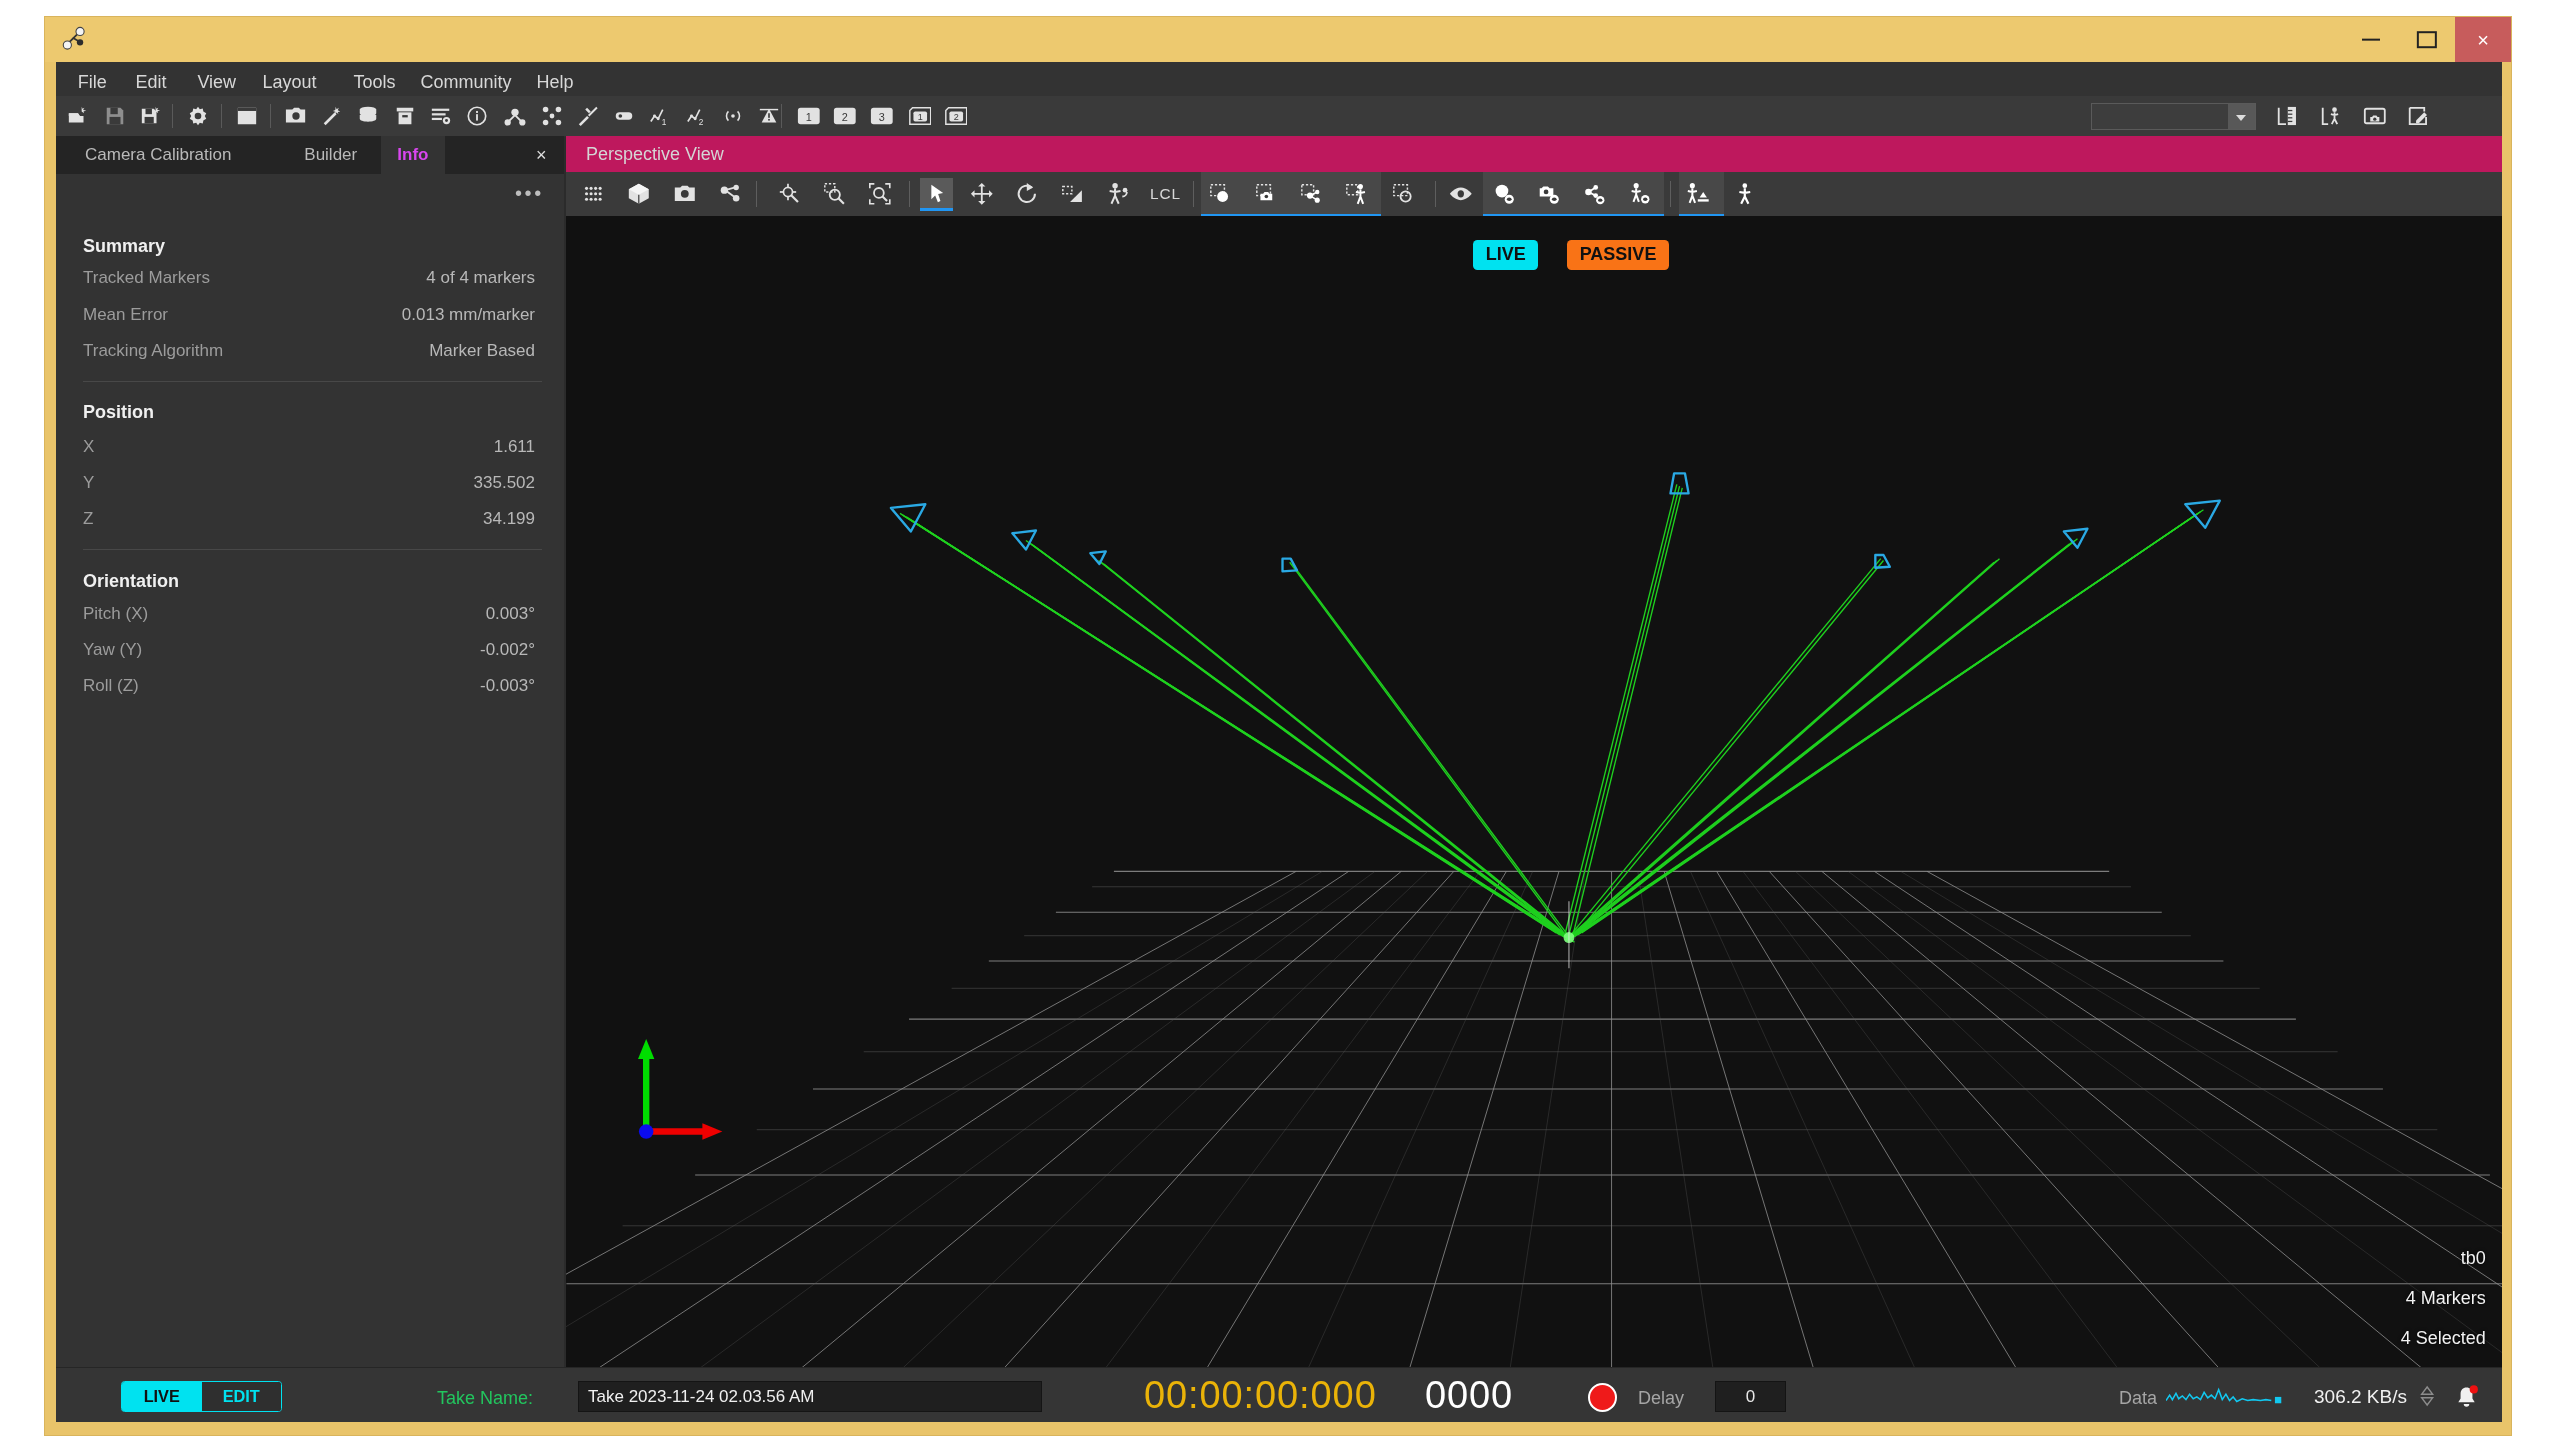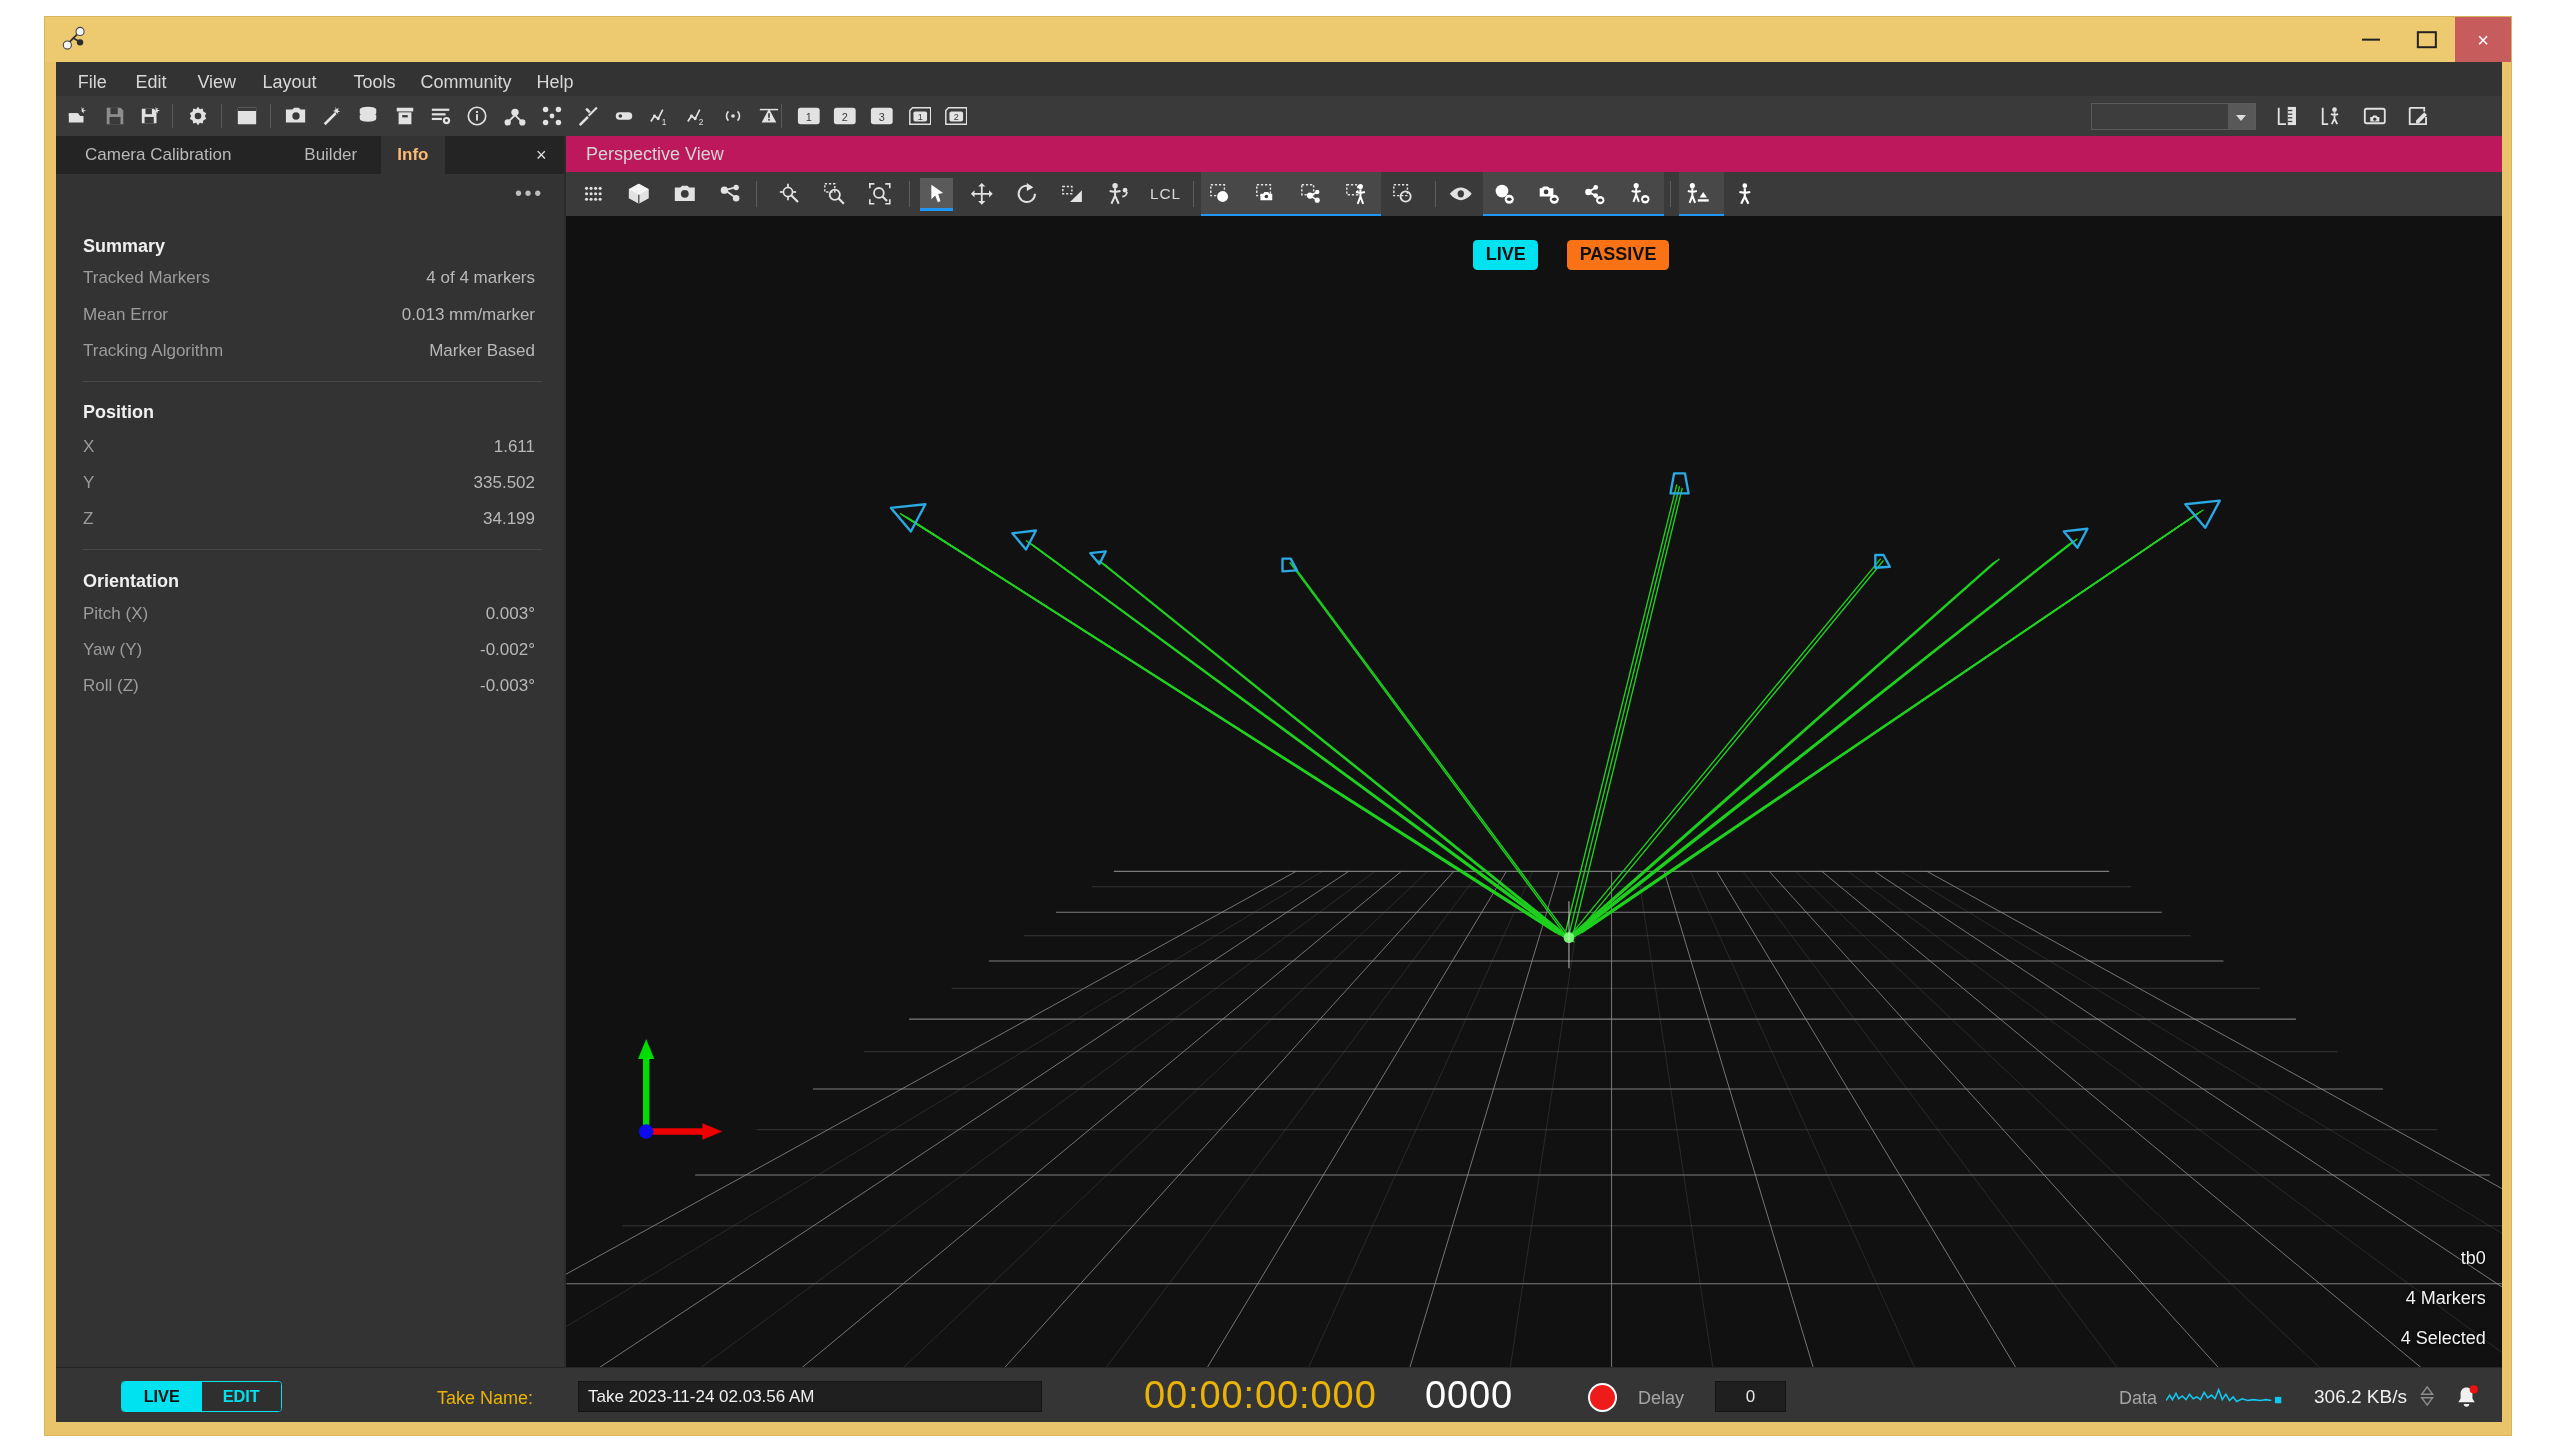--- a/index.html
+++ b/index.html
@@ -69,7 +69,7 @@
     position:absolute;top:0;height:38px;line-height:38px;font-size:17px;
     color:#b9b9b9;padding:0 16.3px;cursor:default;white-space:nowrap;
   }
-  .tab.active{background:#333333;color:#fdba74;font-weight:bold;}
+  .tab.active{background:#333333;color:#d946ef;font-weight:bold;}
   #tab-close{
     position:absolute;right:12.7px;top:9px;width:20px;height:20px;
     color:#e0e0e0;font-size:18px;line-height:20px;text-align:center;cursor:default;

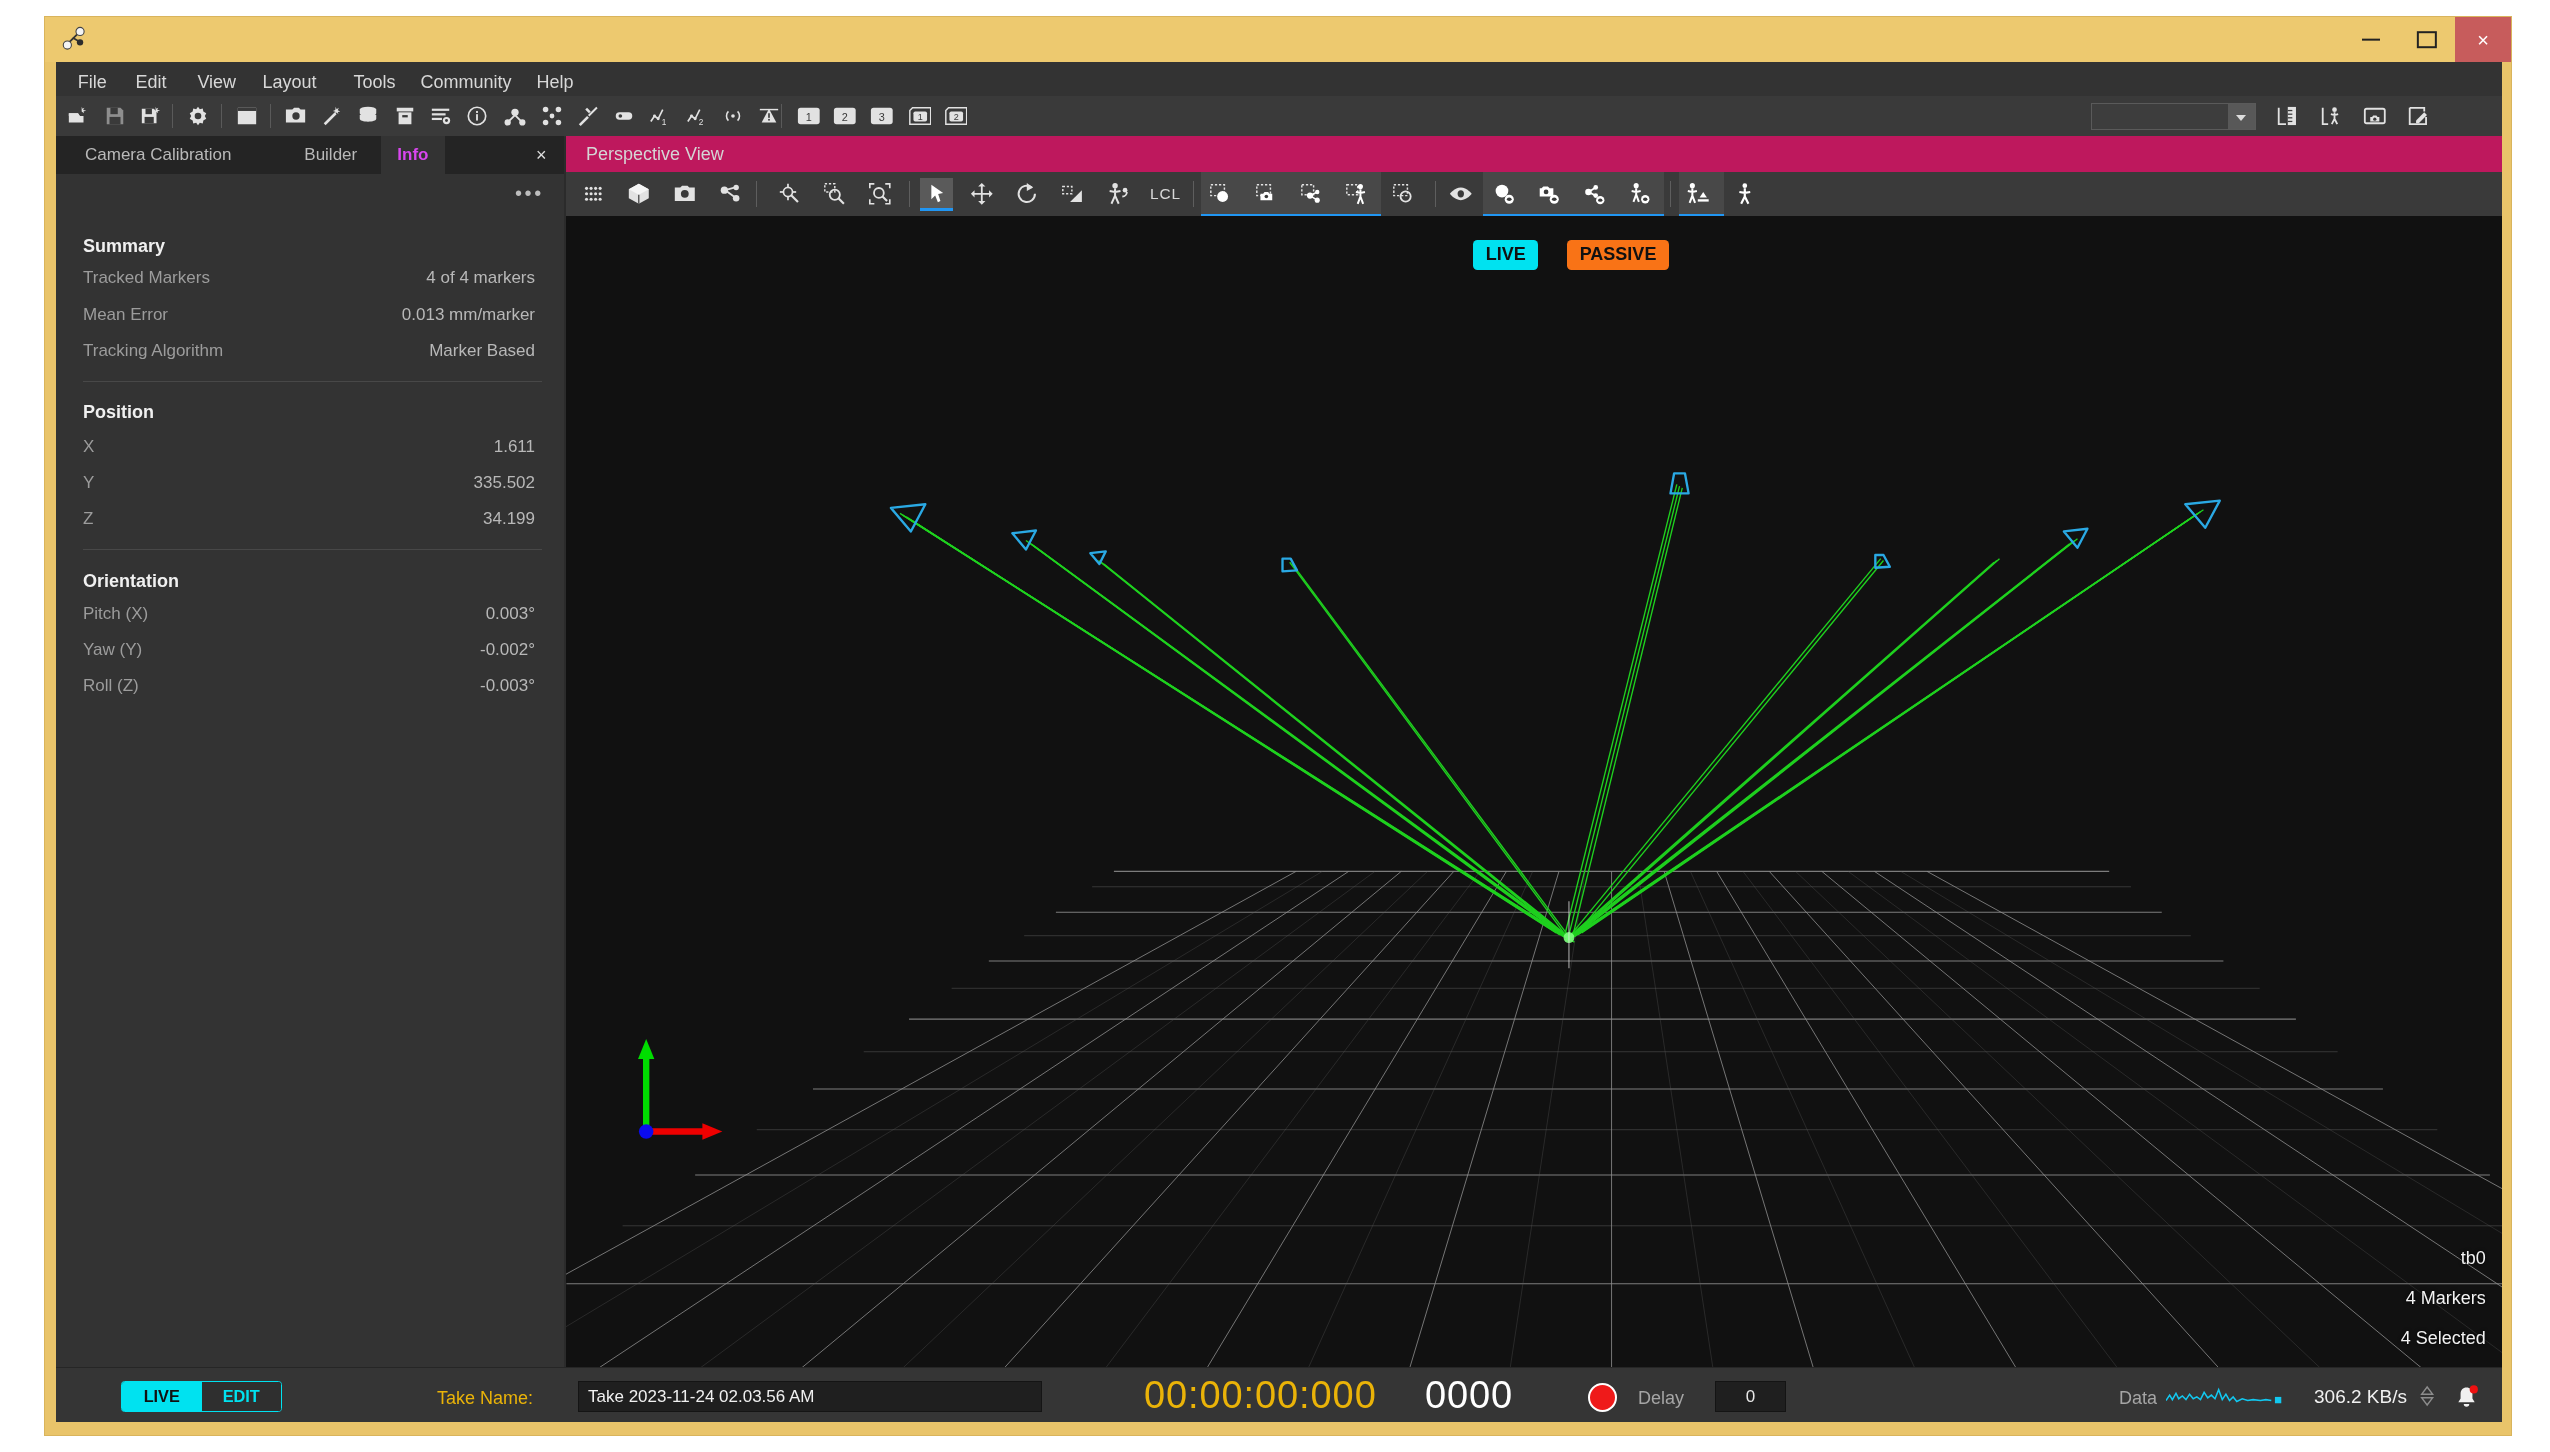--- a/index.html
+++ b/index.html
@@ -139,7 +139,7 @@
   #live-edit .seg{flex:1;line-height:29px;text-align:center;font-size:16.3px;font-weight:bold;}
   #live-edit .seg.on{background:#00e2f0;color:#111;}
   #live-edit .seg.off{background:#2f2f2f;color:#00e2f0;}
-  #take-label{position:absolute;left:381px;top:20px;font-size:18px;color:#eab308;}
+  #take-label{position:absolute;left:381px;top:20px;font-size:18px;color:#22c55e;}
   #take-input{
     position:absolute;left:522px;top:12.7px;width:464px;height:31px;
     background:#1f1f1f;border:0.9px solid #141414;box-sizing:border-box;

